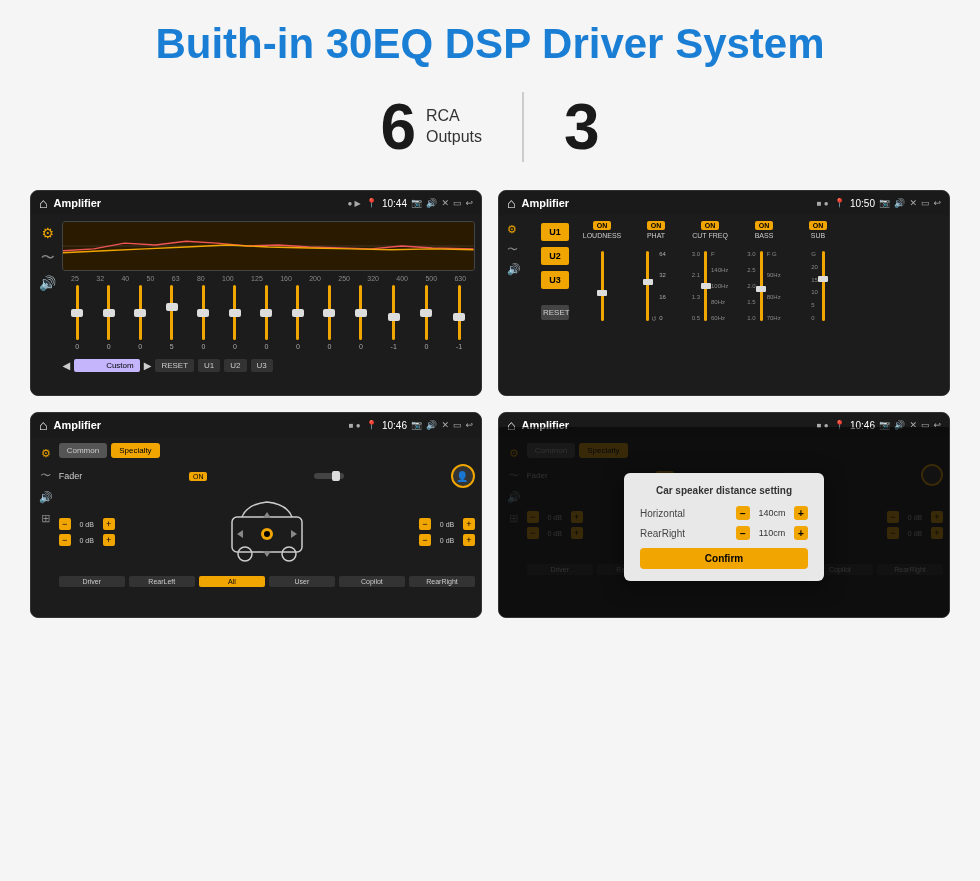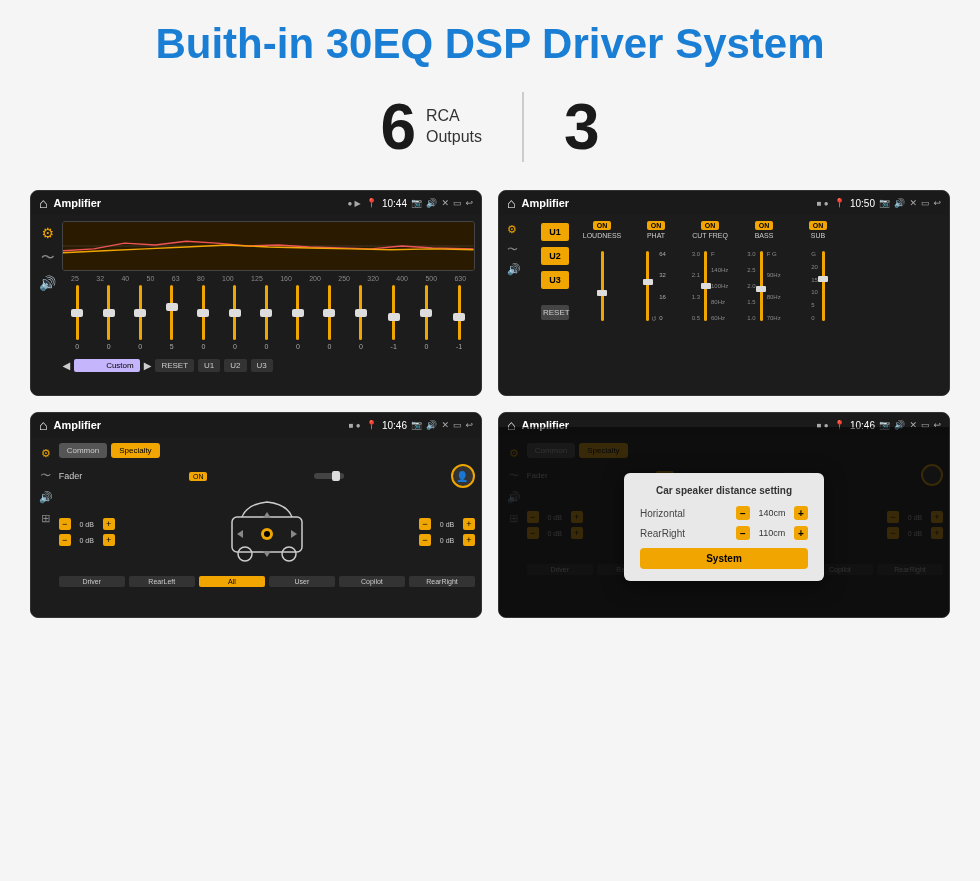--- a/index.html
+++ b/index.html
@@ -979,7 +979,7 @@
             </div>
           </div>
 
-          <div class="modal-confirm-btn">System</div>
+          <div class="modal-confirm-btn">Confirm</div>
         </div>
       </div>
     </div>

